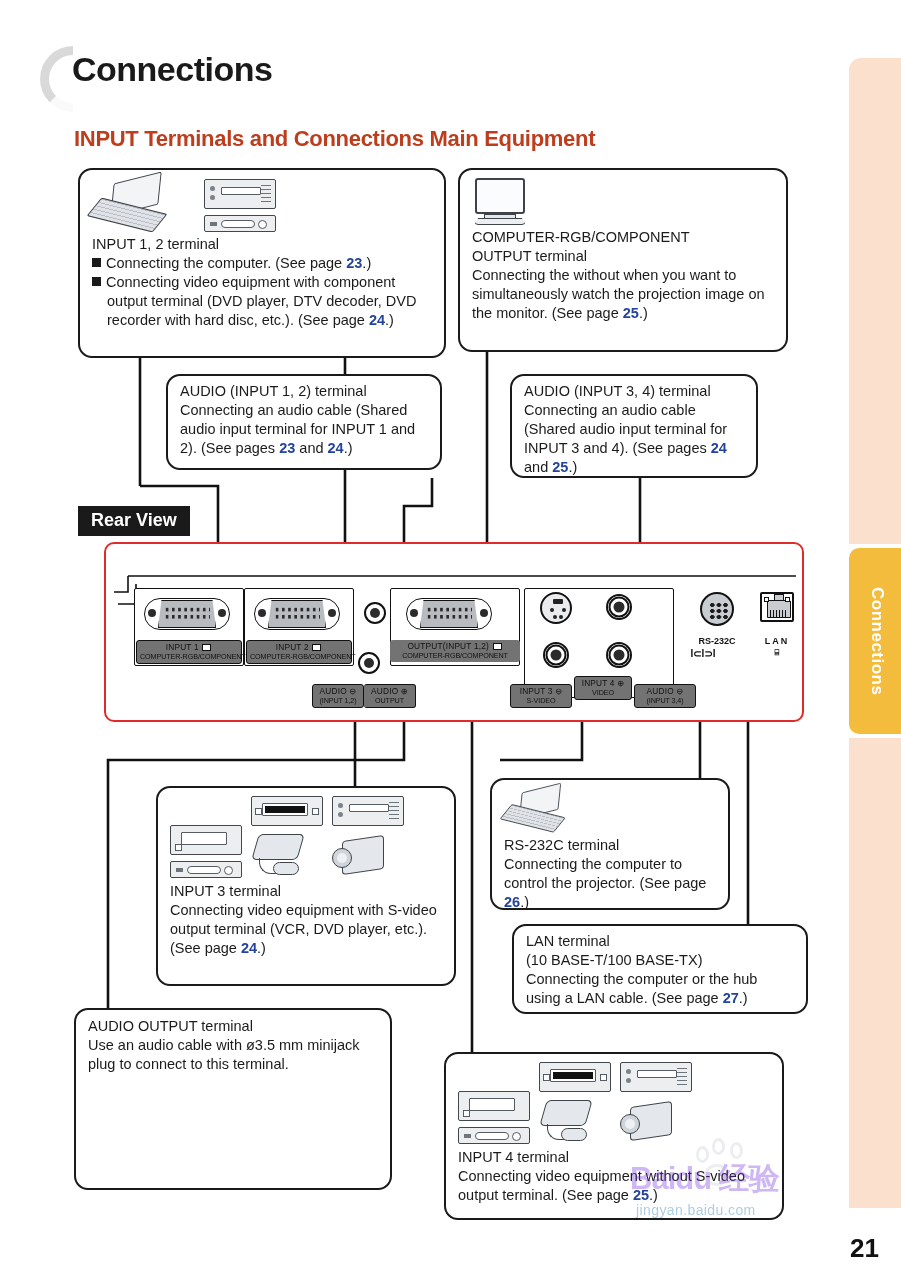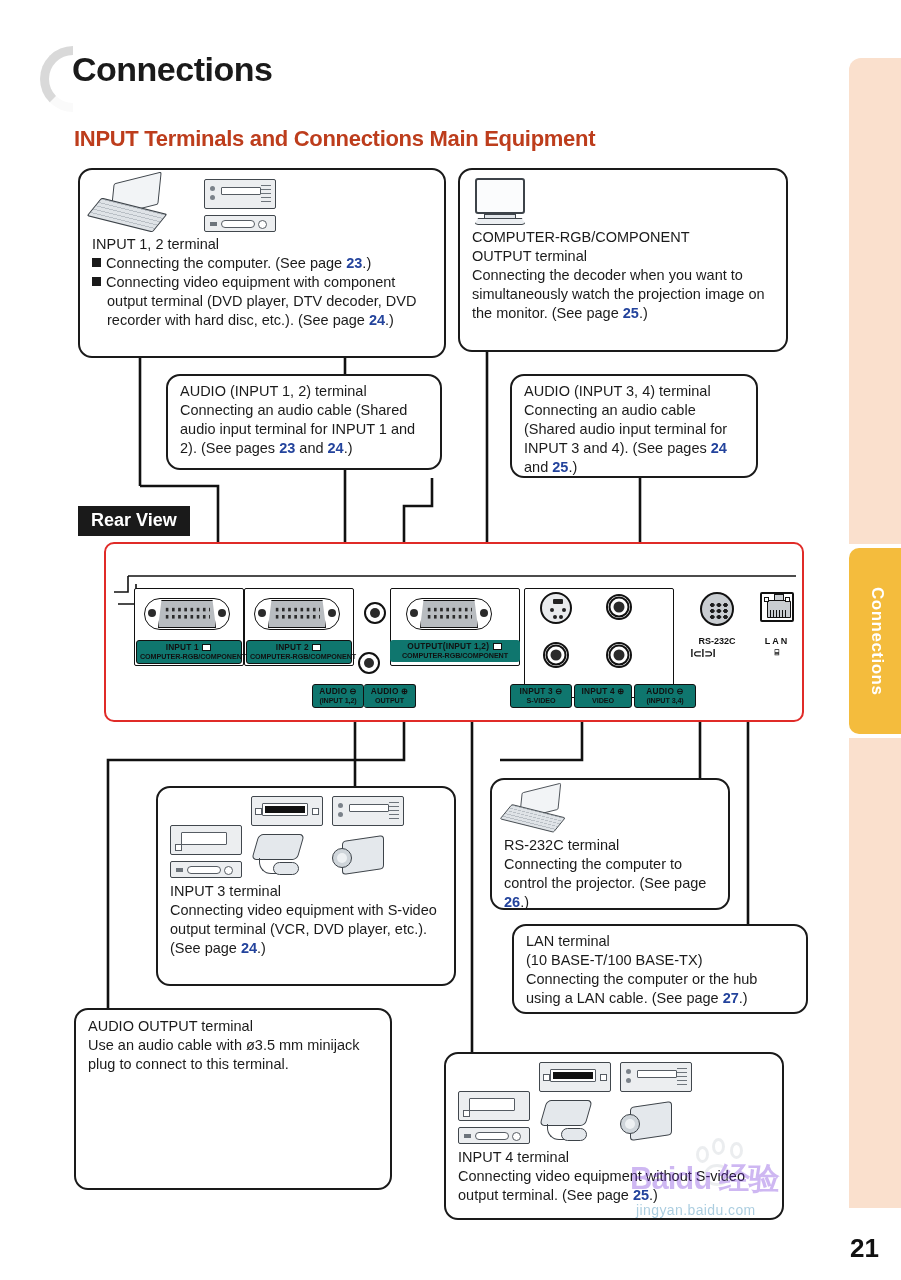--- a/index.html
+++ b/index.html
@@ -408,7 +408,7 @@
     <div class="ttl">COMPUTER-RGB/COMPONENT</div>
     <div class="ttl">OUTPUT terminal</div>
     <div class="body">
-      <span>Connecting the decoder when you want to simultaneously watch the projection image on the monitor. (See page </span><span class="pg">25</span><span>.)</span>
+      <span>Connecting the without when you want to simultaneously watch the projection image on the monitor. (See page </span><span class="pg">25</span><span>.)</span>
     </div>
   </div>
 

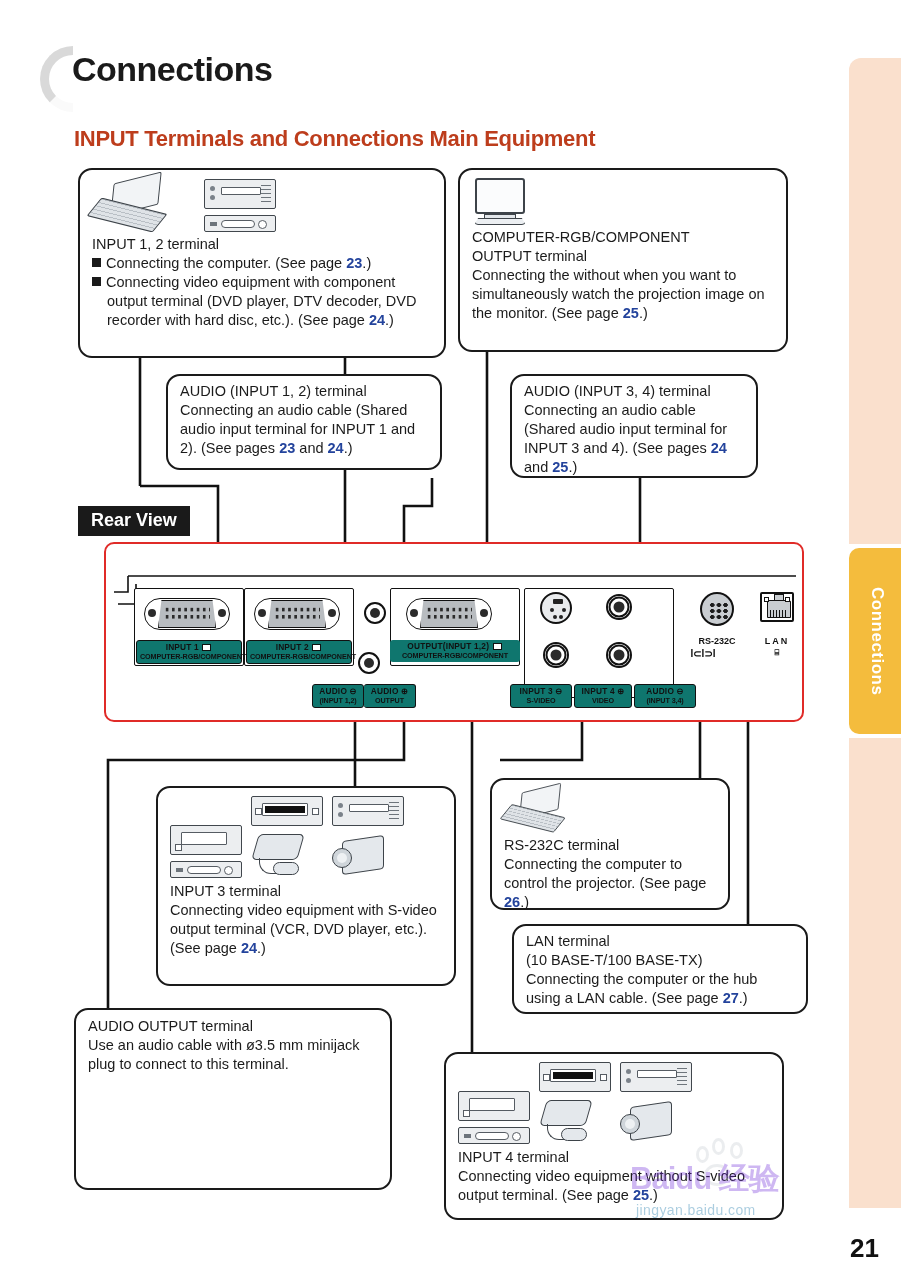--- a/index.html
+++ b/index.html
@@ -216,14 +216,14 @@
     position: absolute;
     border: 1.4px solid #111;
     border-radius: 3px;
-    background: #0f766e;
+    background: #737373;
     text-align: center;
     font-size: 7.4px;
     line-height: 1.18;
     padding: 2px 3px;
     color: #111;
     white-space: nowrap;
-    font-weight: bold;
+    font-weight: normal;
   }
   .lbl .l1 { font-size: 8.3px; letter-spacing: 0.2px; }
   .lbl .l2 { font-size: 7.2px; letter-spacing: -0.1px; }

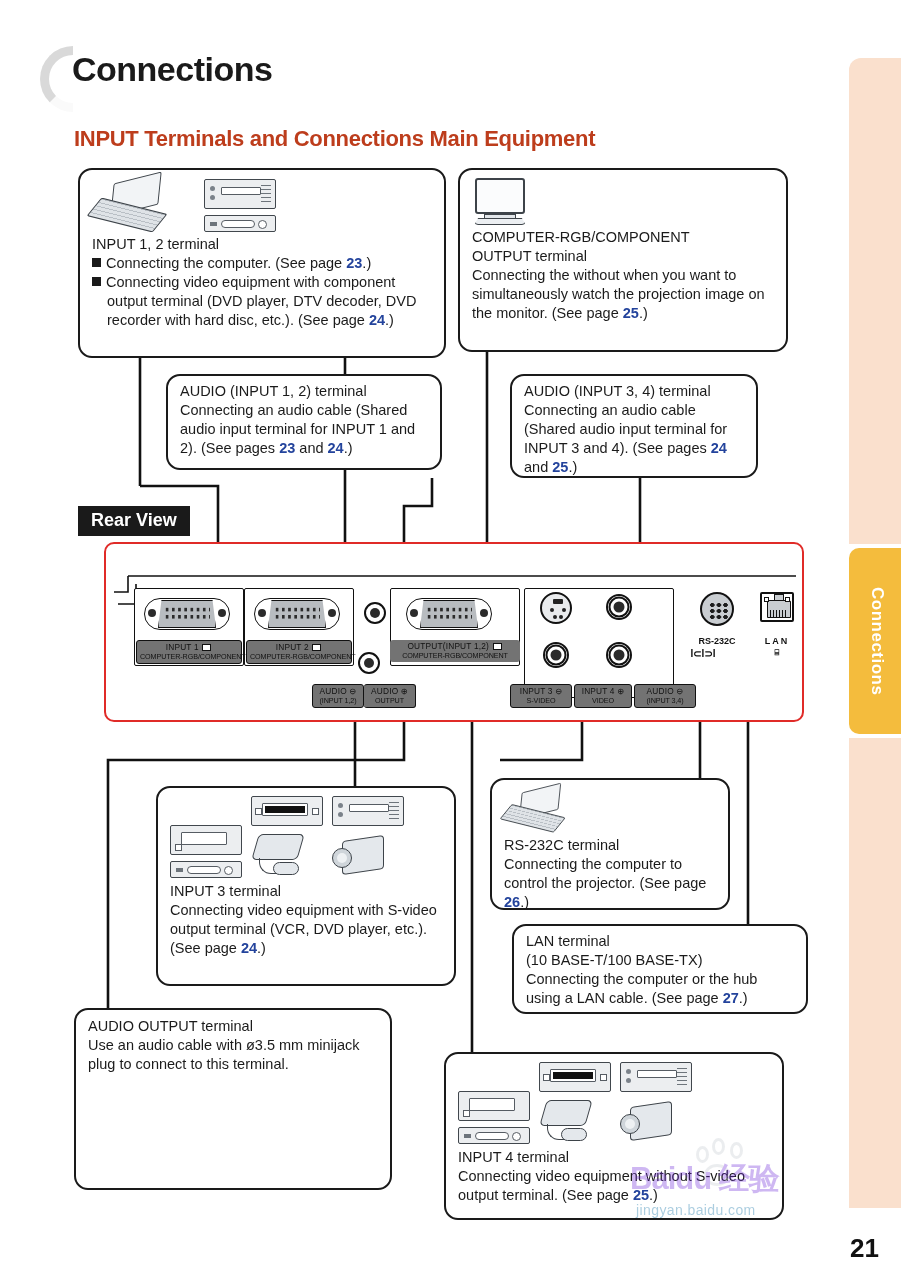--- a/index.html
+++ b/index.html
@@ -506,7 +506,7 @@
       </div>
 
       <div class="jack rca" style="left:437px; top:98px;"></div>
-      <div class="lbl" style="left:468px; top:140px; width:58px;">
+      <div class="lbl" style="left:468px; top:132px; width:58px;">
         <div class="l1"><span>INPUT 4</span> ⊕</div>
         <div class="l2">VIDEO</div>
       </div>

